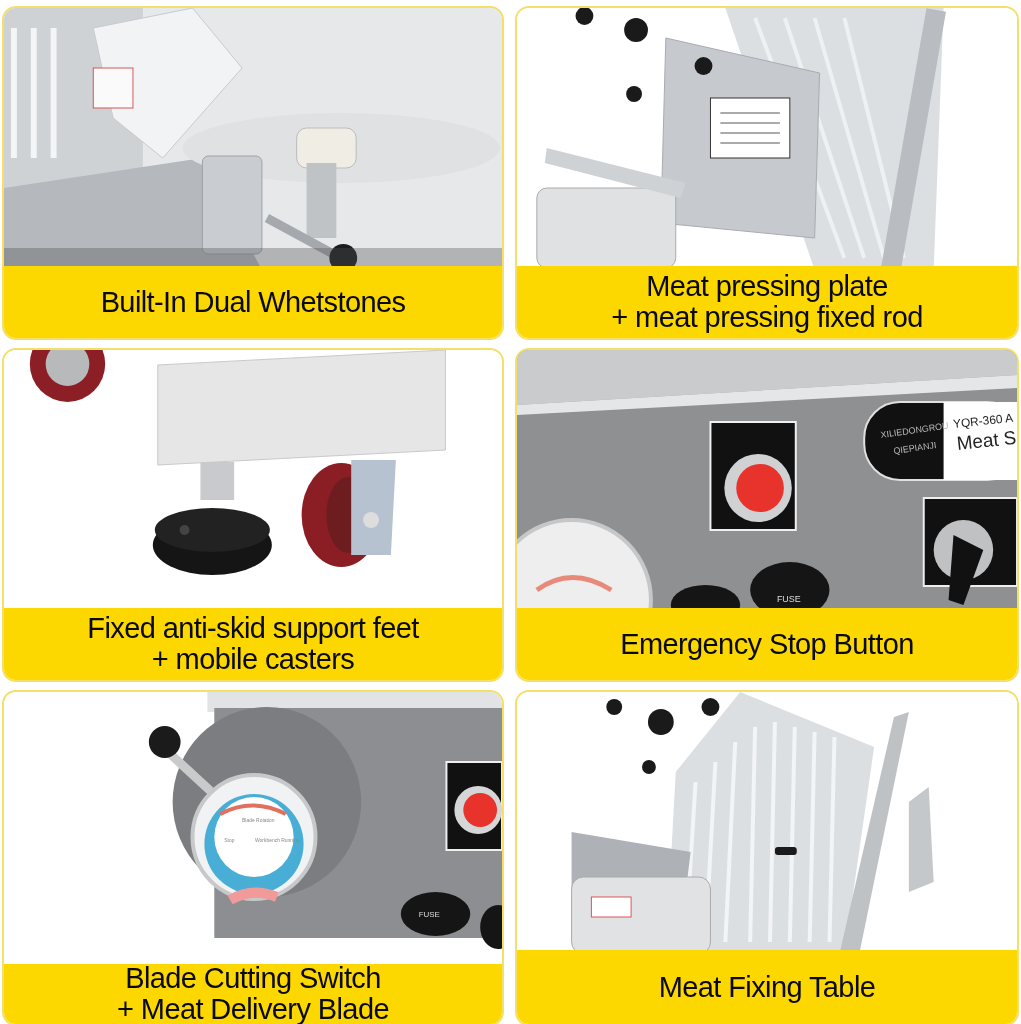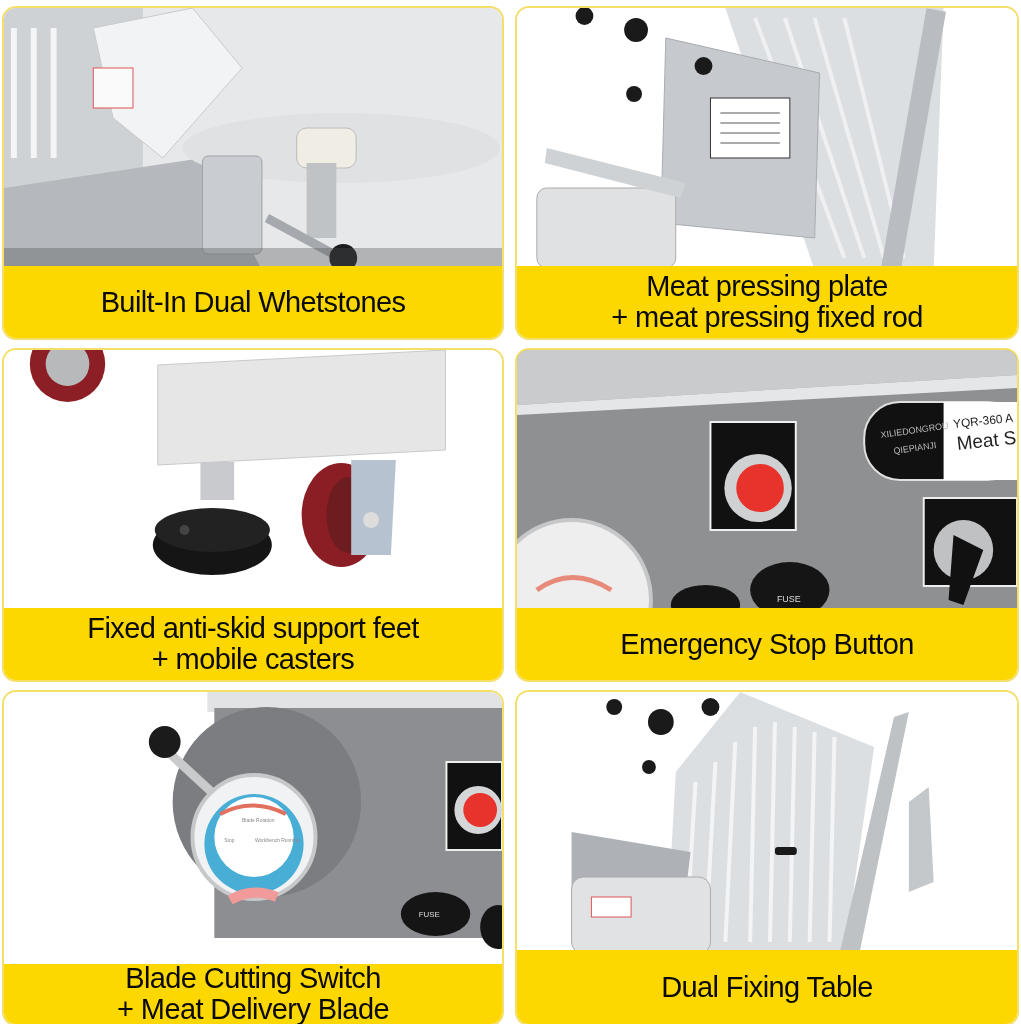--- a/index.html
+++ b/index.html
@@ -204,7 +204,7 @@
       </svg>
     </div>
     <div class="caption" style="height:74px;">
-      <span>Dual Fixing Table</span>
+      <span>Meat Fixing Table</span>
     </div>
   </div>
 

